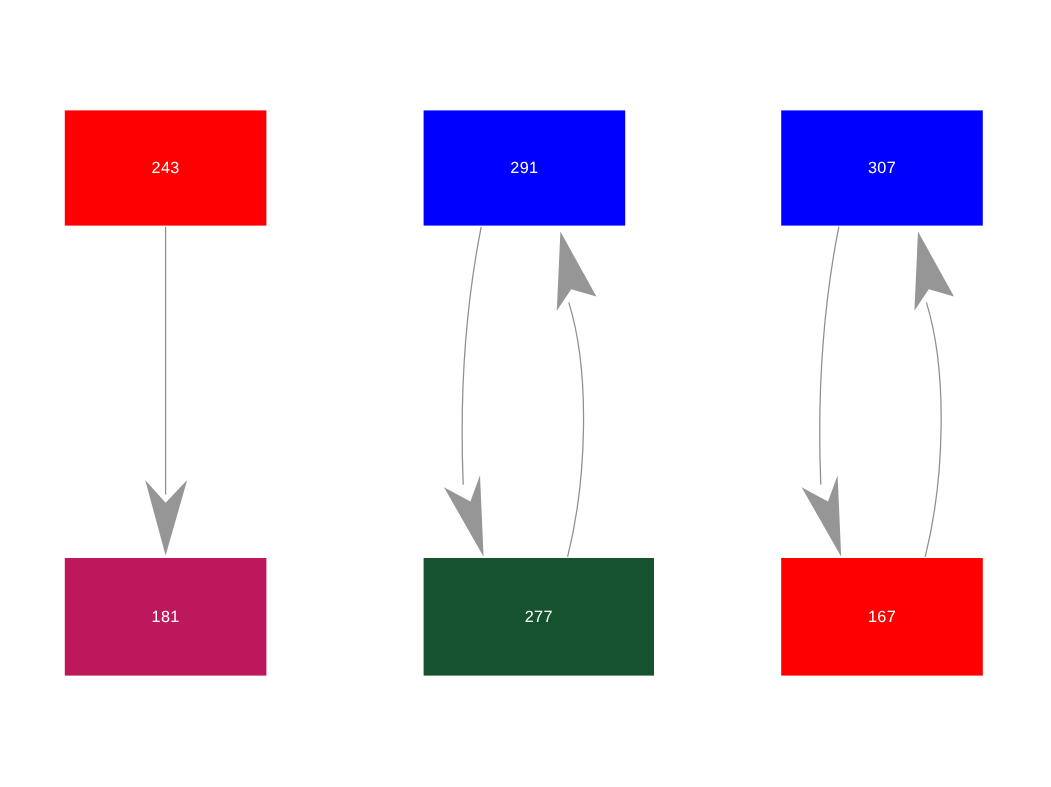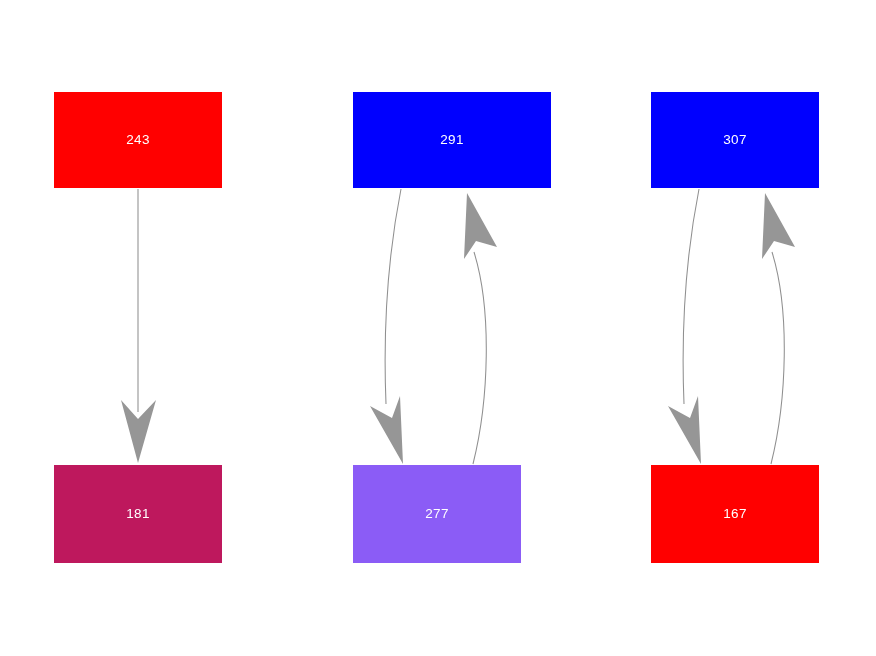--- a/index.html
+++ b/index.html
@@ -90,7 +90,7 @@
     <span class="node-label">181</span>
   </div>
 
-  <div class="node" style="left:353px; top:92px; width:198px; height:96px; background:#0000ff;">
+  <div class="node" style="left:353px; top:92px; width:168px; height:96px; background:#0000ff;">
     <span class="node-label">291</span>
   </div>
 

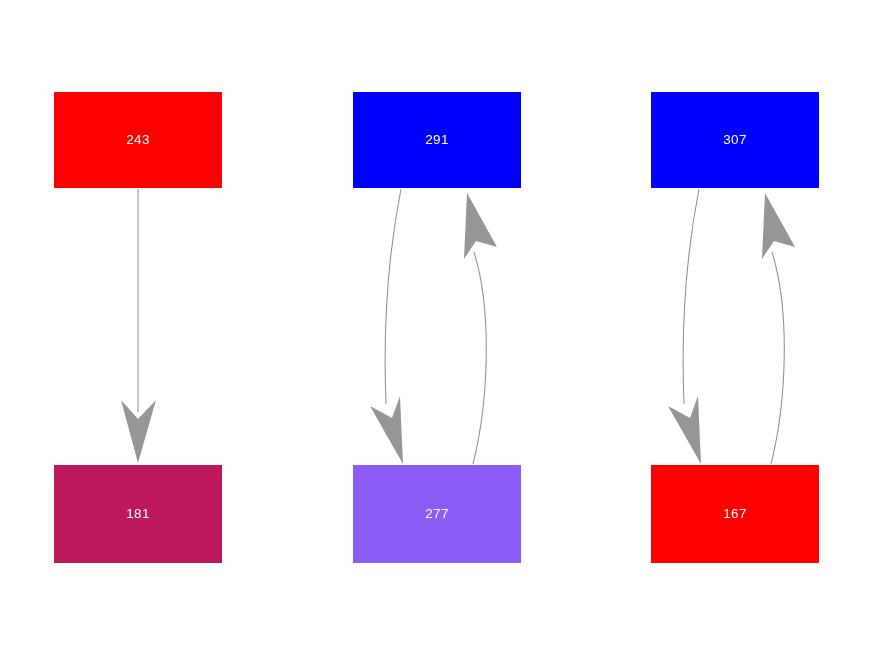--- a/index.html
+++ b/index.html
@@ -94,7 +94,7 @@
     <span class="node-label">291</span>
   </div>
 
-  <div class="node" style="left:353px; top:465px; width:168px; height:98px; background:#8b5cf6;">
+  <div class="node" style="left:353px; top:465px; width:192px; height:98px; background:#14532d;">
     <span class="node-label">277</span>
   </div>
 

